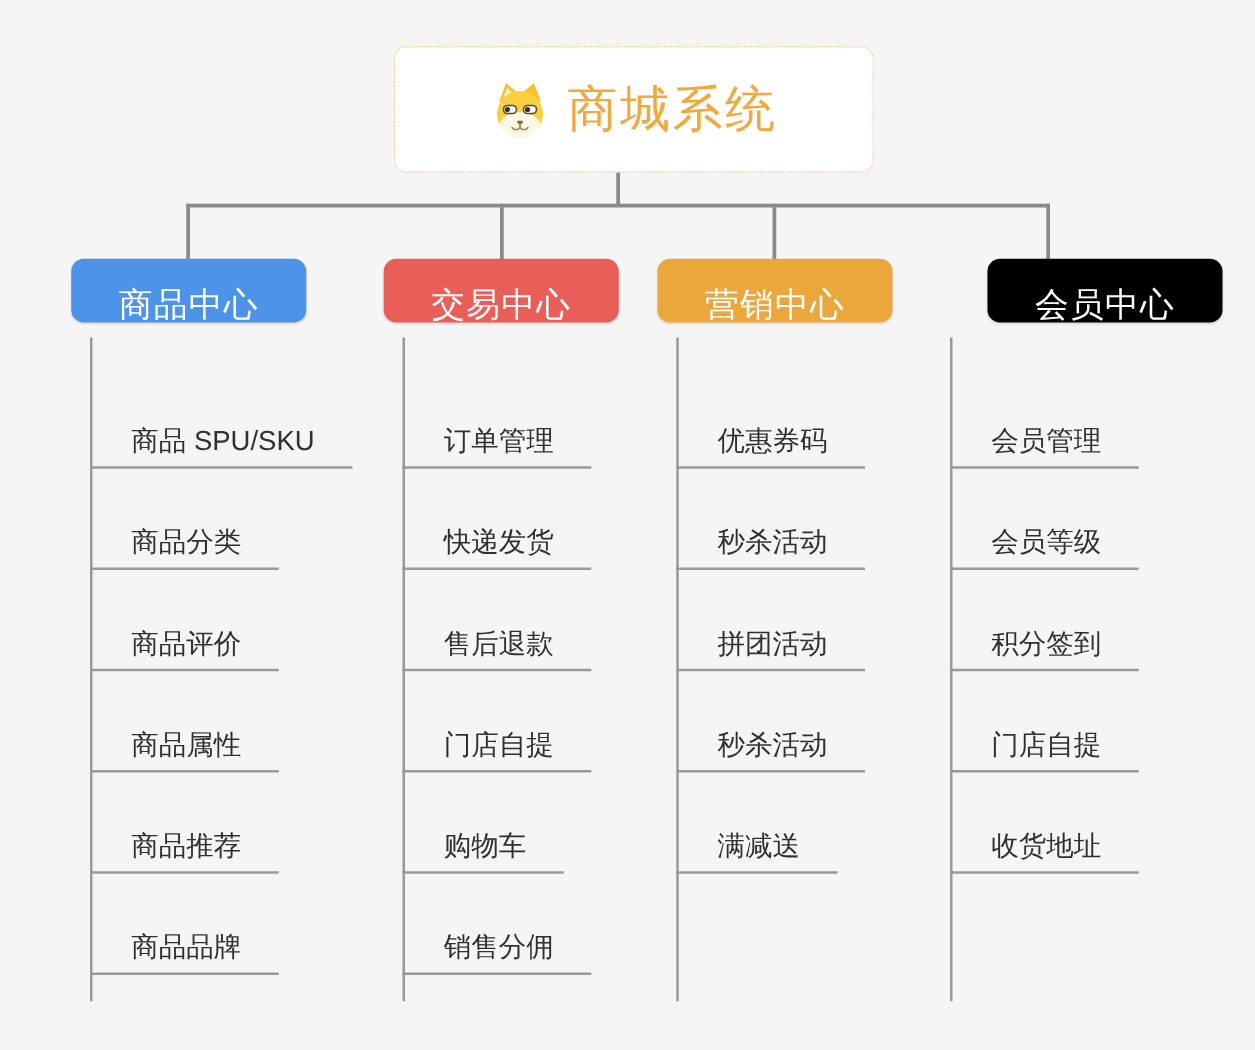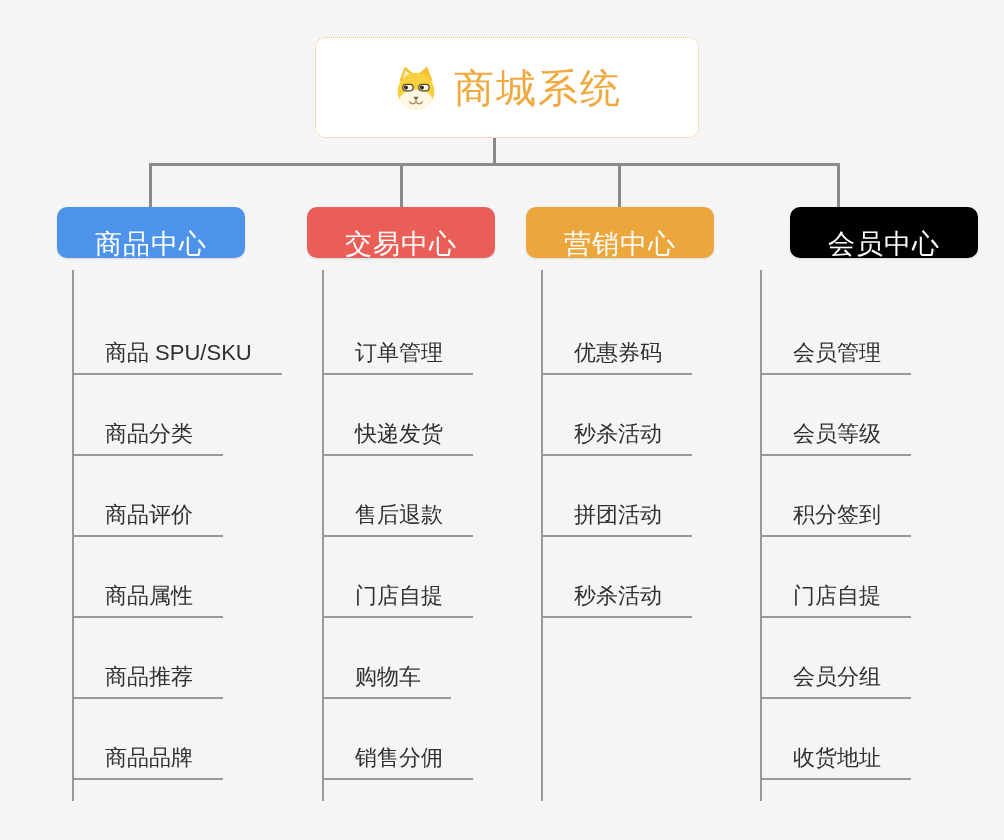--- a/index.html
+++ b/index.html
@@ -203,6 +203,9 @@
       <li class="item">
           <span class="item-label">秒杀活动</span>
         </li>
+      <li class="item">
+          <span class="item-label">满减送</span>
+        </li>
     </ul>
   </div>
 

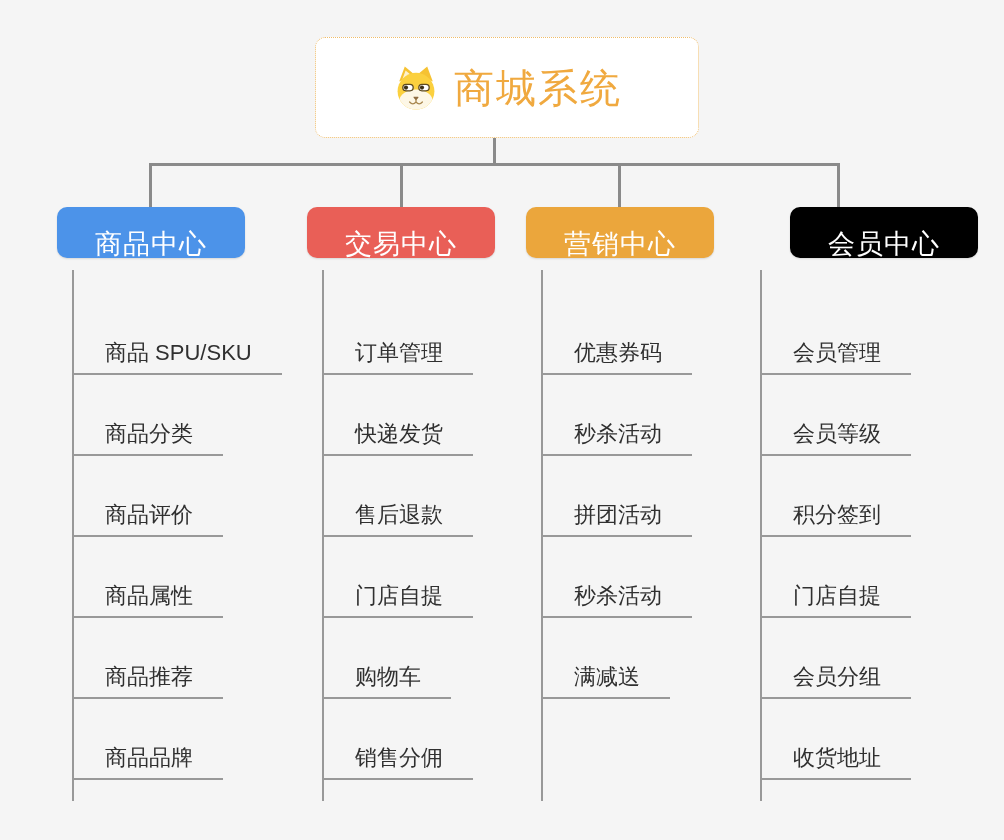--- a/index.html
+++ b/index.html
@@ -228,9 +228,6 @@
           <span class="item-label">门店自提</span>
         </li>
       <li class="item">
-          <span class="item-label">会员分组</span>
-        </li>
-      <li class="item">
           <span class="item-label">收货地址</span>
         </li>
     </ul>

